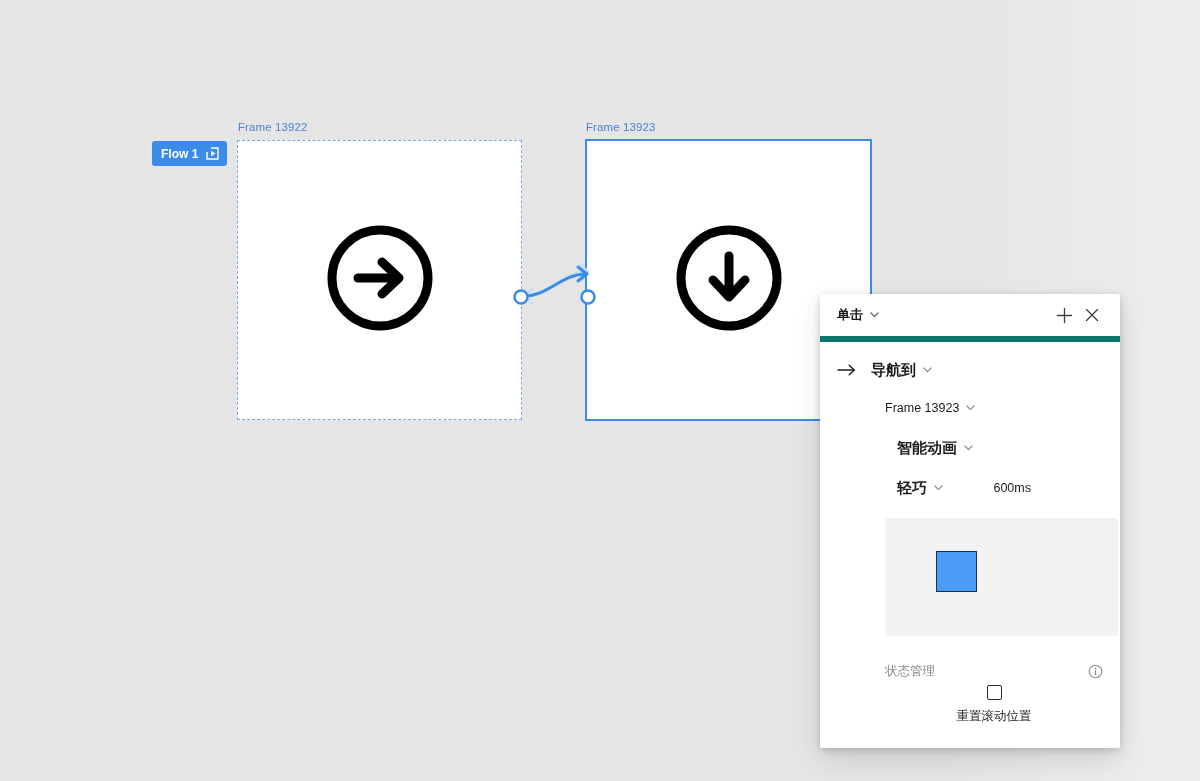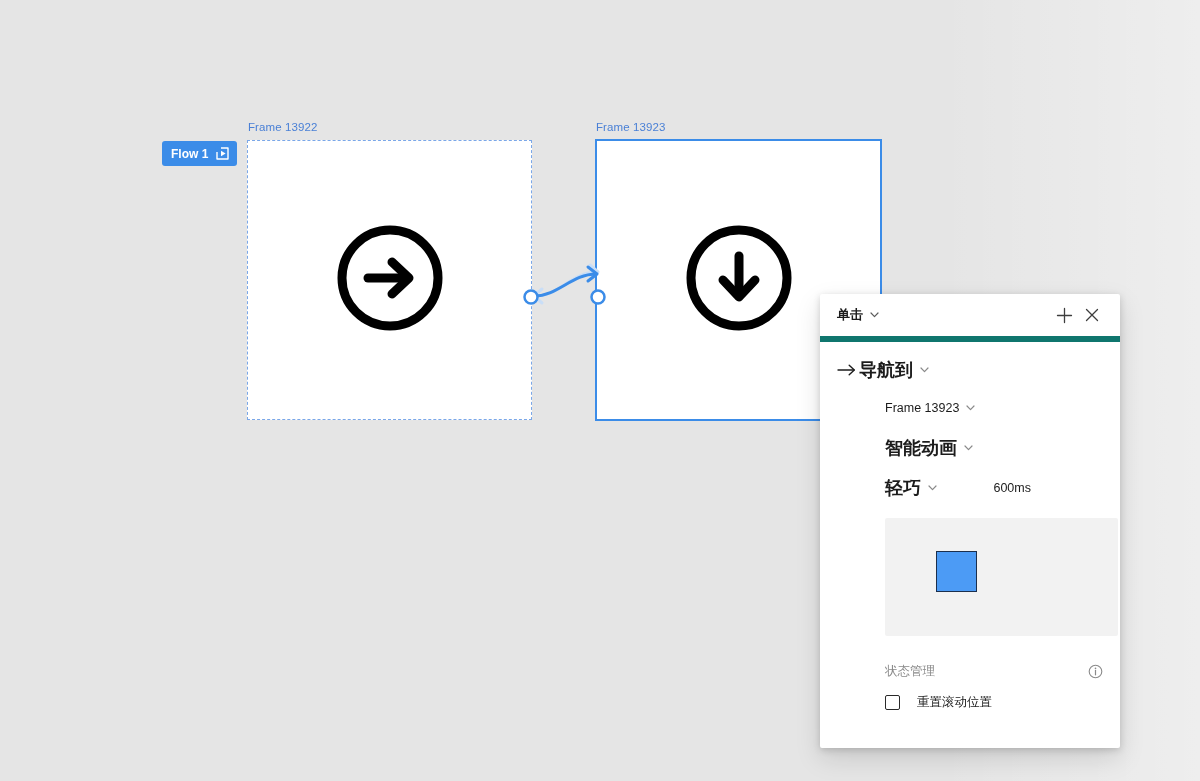--- a/index.html
+++ b/index.html
@@ -20,7 +20,6 @@
   #canvas {
     position: absolute;
     inset: 0;
-    margin-left: 10px;
   }
 
   

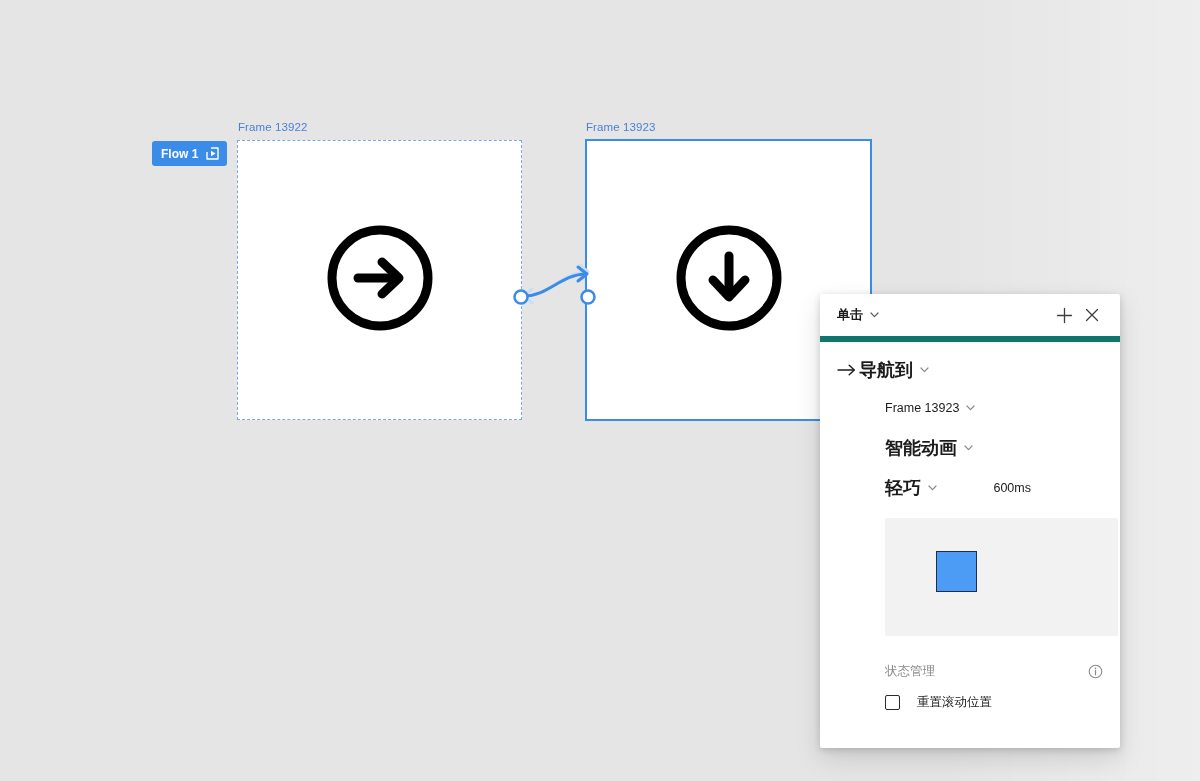--- a/index.html
+++ b/index.html
@@ -164,9 +164,10 @@
     flex: 0 0 22px;
   }
   .lbl-strong {
-    font-size: 18px;
+    font-size: 15px;
     font-weight: bold;
     color: #1c1c1c;
+    margin-left: 12px;
   }
   .lbl-normal {
     font-size: 12.5px;

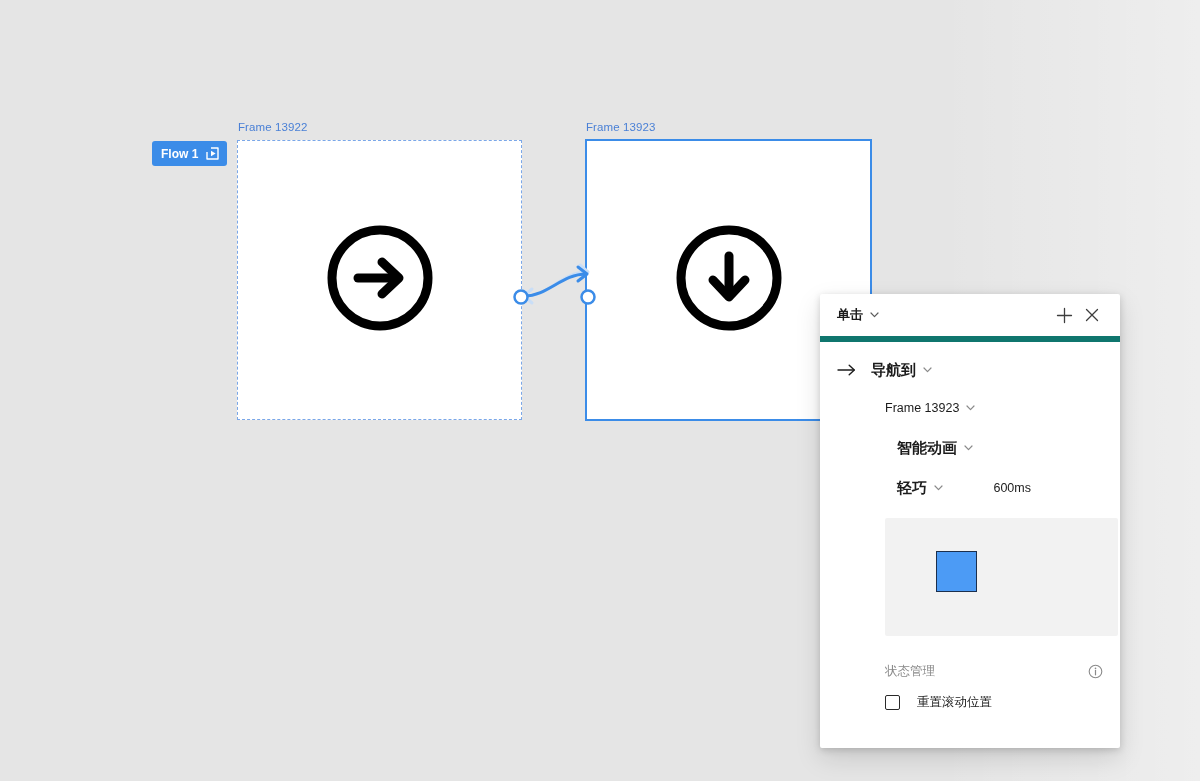--- a/index.html
+++ b/index.html
@@ -231,7 +231,8 @@
     align-items: center;
     height: 34px;
     padding-left: 48px;
-    gap: 17px;
+    gap: 8px;
+    flex-direction: column;
   }
   .checkbox {
     width: 15px;

